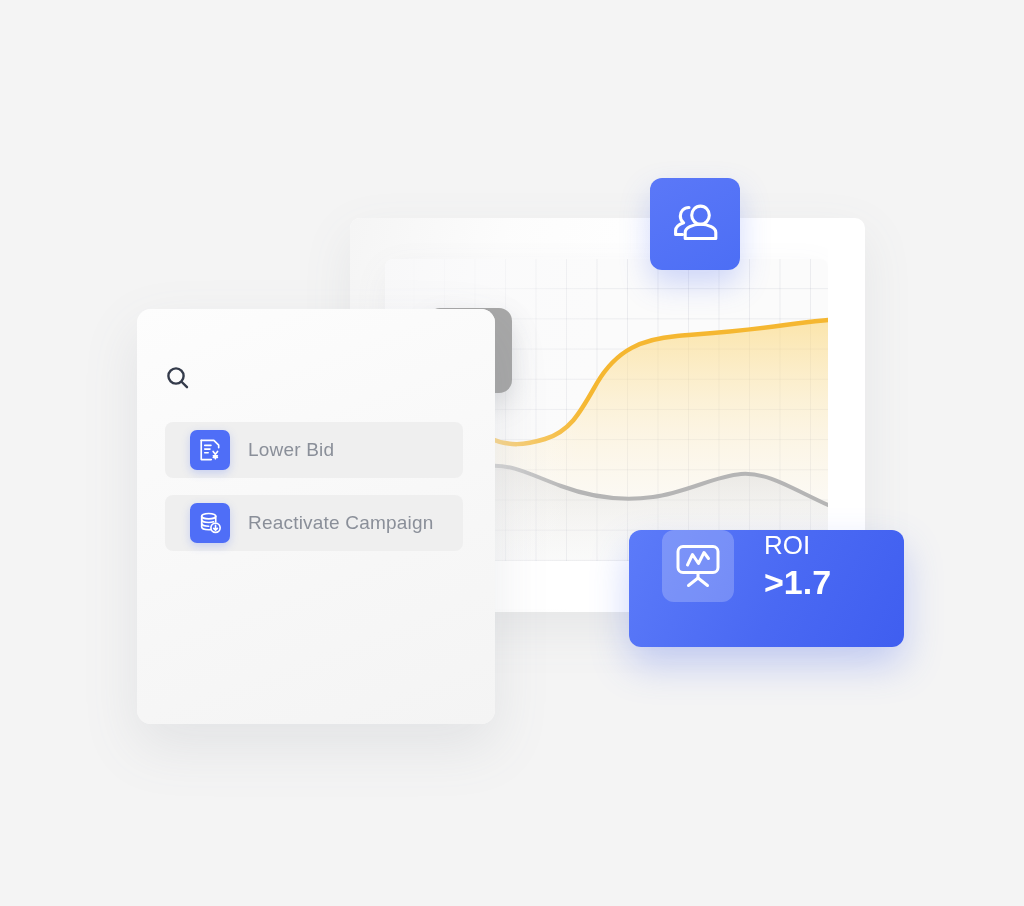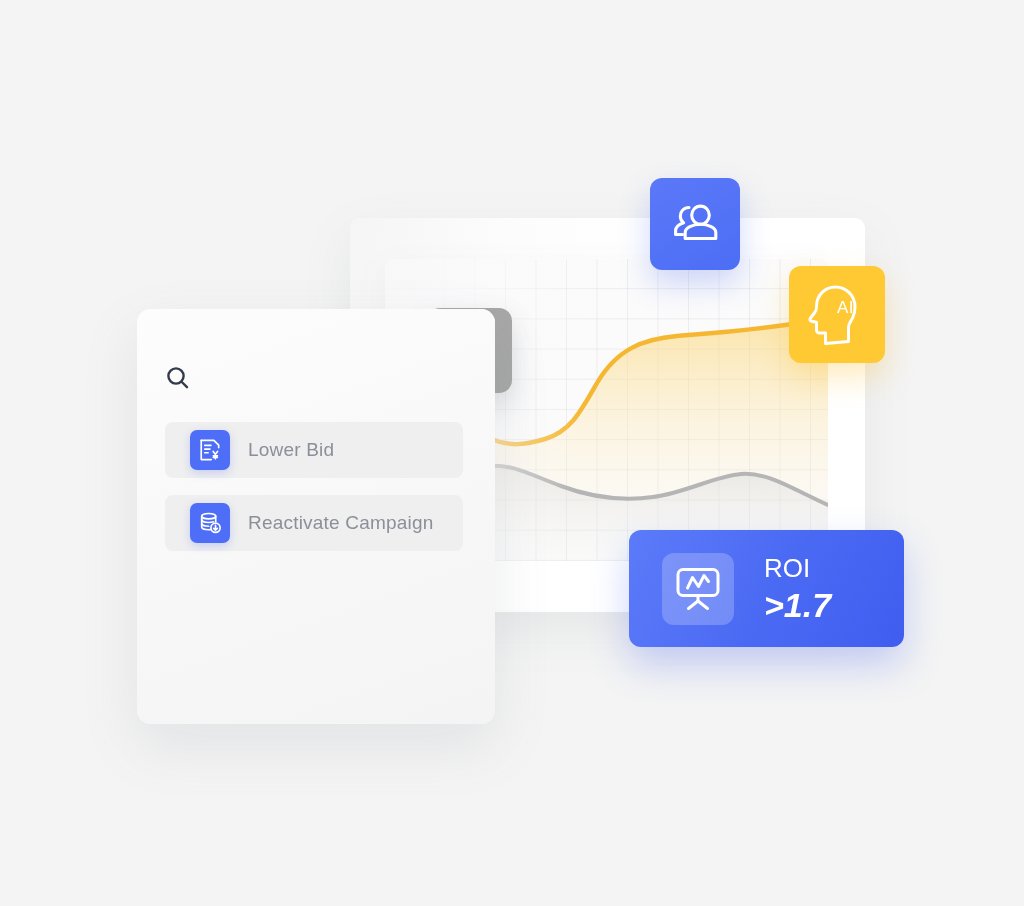--- a/index.html
+++ b/index.html
@@ -208,15 +208,6 @@
     </svg>
   </div>
 
-  <div class="badge badge-ai">
-    <svg width="58" height="64" viewBox="0 0 58 64">
-      <path d="M40.5 58.5 L40.5 44 C40.5 41 43 38.5 44.8 34.5 C46.4 31 47 27.5 47 24
-               C47 12.2 38 4 27.5 4 C16.5 4 8.5 12.6 8.5 23.5
-               C8.5 26.5 8.5 27.2 6 30.5 L2.5 35 C1.5 36.3 2 38 3.6 38.3
-               L8.5 39.2 L8.5 47 C8.5 48.6 9.8 50 11.5 50 L17.5 50 L17.5 60.5 Z" fill="none" stroke="#ffffff" stroke-width="3" stroke-linejoin="round" stroke-linecap="round"></path>
-    </svg>
-    <span class="ai-text">AI</span>
-  </div>
 
   <div class="roi-card">
     <div class="roi-icon-tile">

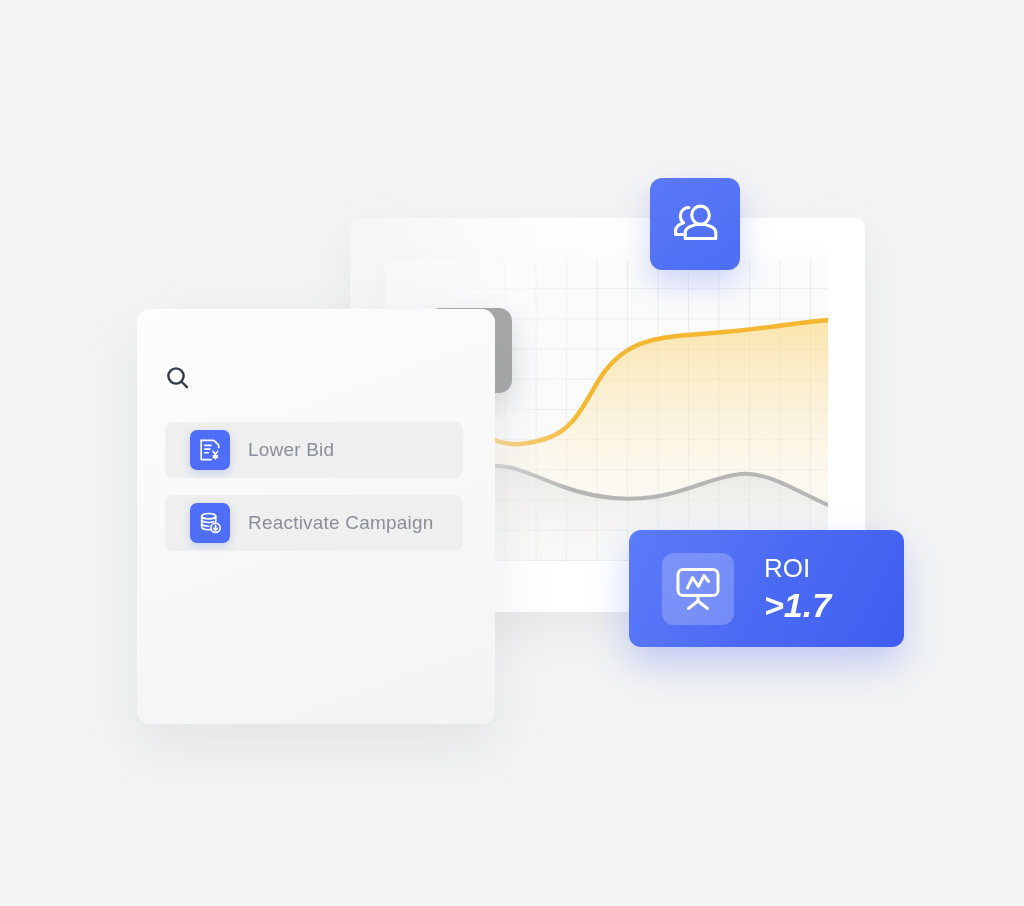--- a/index.html
+++ b/index.html
@@ -85,7 +85,7 @@
     border-radius: 12px;
     background: linear-gradient(118deg, #5c7bf9 0%, #4a69f3 55%, #3f5ef0 100%);
     box-shadow: 0 18px 38px rgba(70,100,240,0.28);
-    display: flex; align-items: center;
+    display: flex; 
   }
   .roi-icon-tile {
     width: 72px; height: 72px; margin-left: 33px;

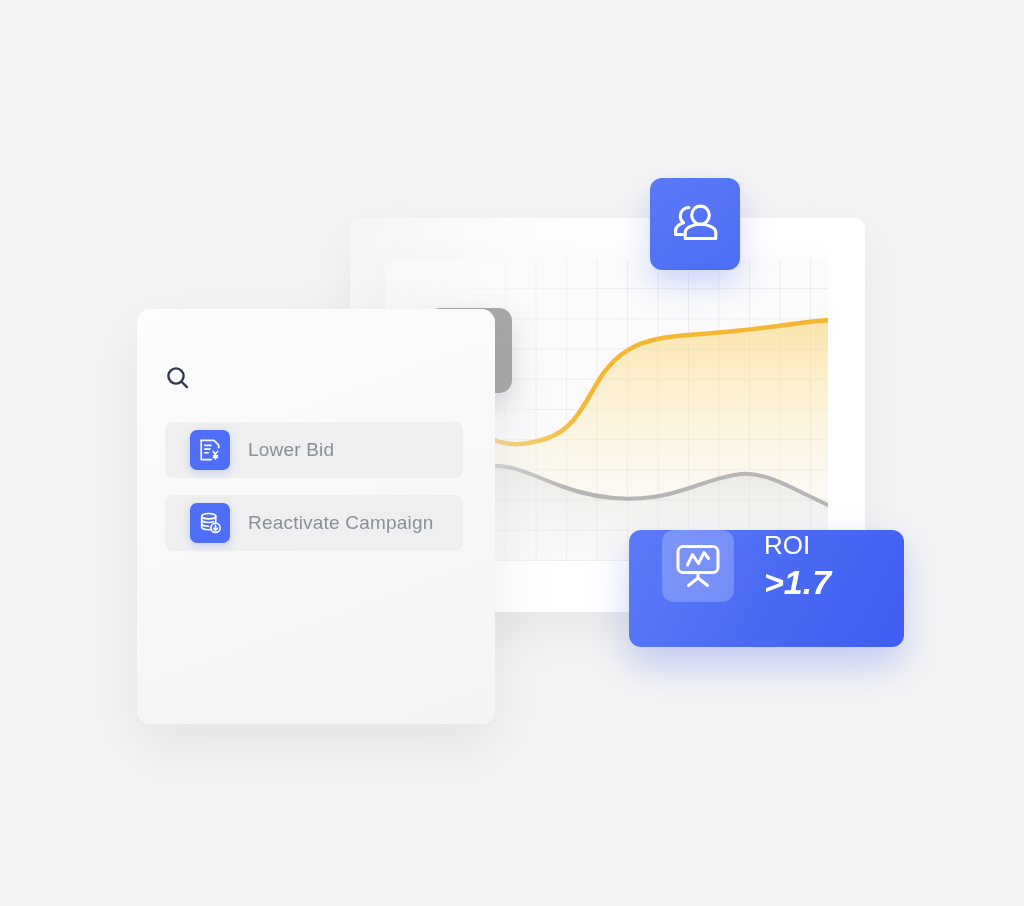--- a/index.html
+++ b/index.html
@@ -95,7 +95,7 @@
   }
   .roi-text { margin-left: 30px; color: #ffffff; }
   .roi-label { font-size: 26px; line-height: 30px; font-weight: 400; }
-  .roi-value { font-size: 34px; line-height: 40px; font-weight: 700; margin-top: 2px; font-style: italic; }
+  .roi-value { font-size: 34px; line-height: 40px; font-weight: 700; margin-top: 2px; }
 
   
   .panel {

